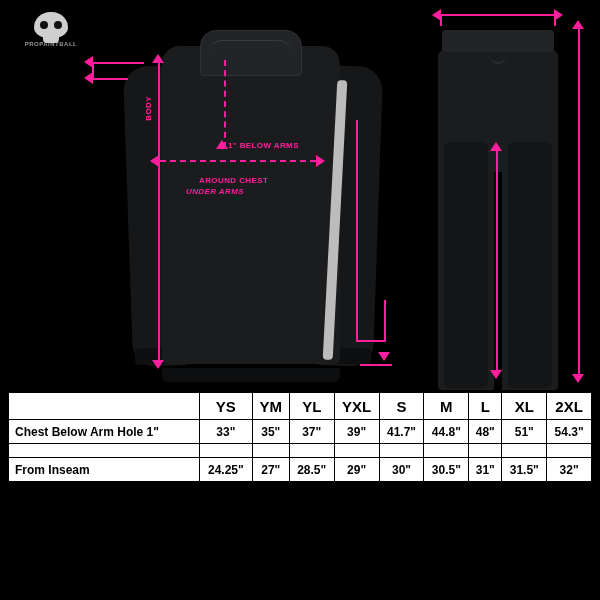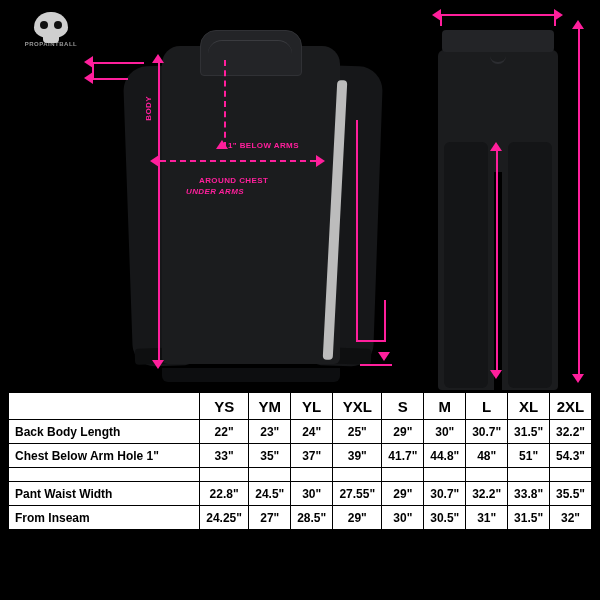--- a/index.html
+++ b/index.html
@@ -233,18 +233,6 @@
   </thead>
   <tbody>
     <tr>
-      <td class="rowhead">Back Body Length</td>
-      <td>22"</td>
-      <td>23"</td>
-      <td>24"</td>
-      <td>25"</td>
-      <td>29"</td>
-      <td>30"</td>
-      <td>30.7"</td>
-      <td>31.5"</td>
-      <td>32.2"</td>
-    </tr>
-    <tr>
       <td class="rowhead">Chest Below Arm Hole 1"</td>
       <td>33"</td>
       <td>35"</td>

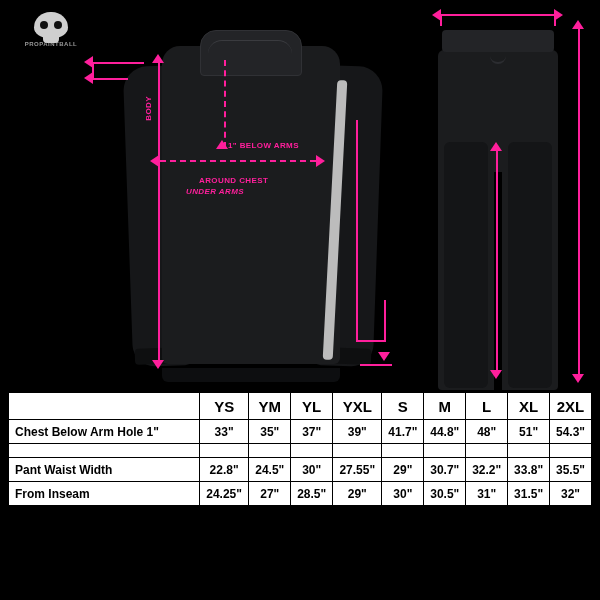--- a/index.html
+++ b/index.html
@@ -257,18 +257,6 @@
       <td></td>
     </tr>
     <tr>
-      <td class="rowhead">Pant Waist Width</td>
-      <td>22.8"</td>
-      <td>24.5"</td>
-      <td>30"</td>
-      <td>27.55"</td>
-      <td>29"</td>
-      <td>30.7"</td>
-      <td>32.2"</td>
-      <td>33.8"</td>
-      <td>35.5"</td>
-    </tr>
-    <tr>
       <td class="rowhead">From Inseam</td>
       <td>24.25"</td>
       <td>27"</td>

